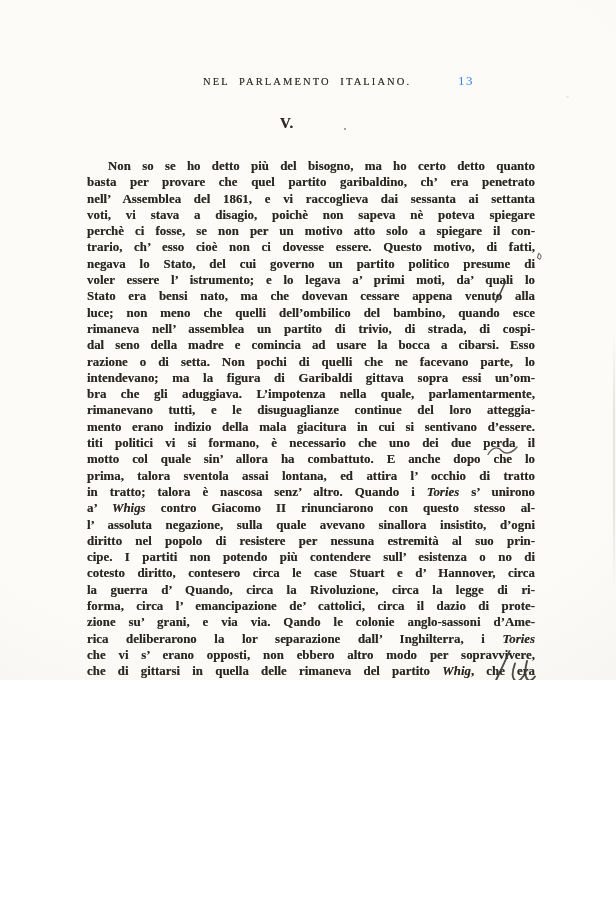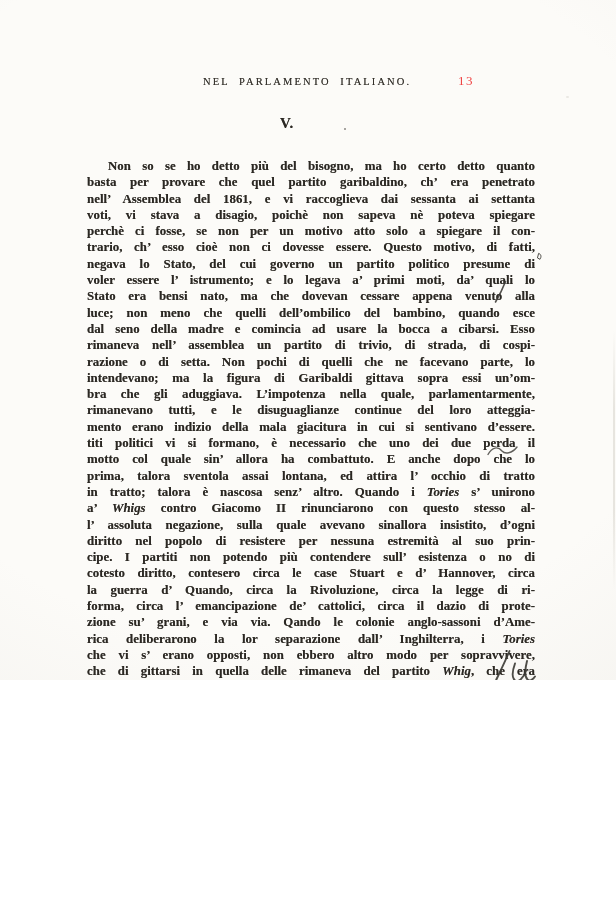--- a/index.html
+++ b/index.html
@@ -40,7 +40,7 @@
   }
   .page-number{
     position:absolute;left:458px;top:73px;
-    font-size:13px;letter-spacing:1.5px;color:#ef4444;
+    font-size:13px;letter-spacing:1.5px;color:#3b82f6;
   }
   .section-heading{
     position:absolute;left:280px;top:115px;

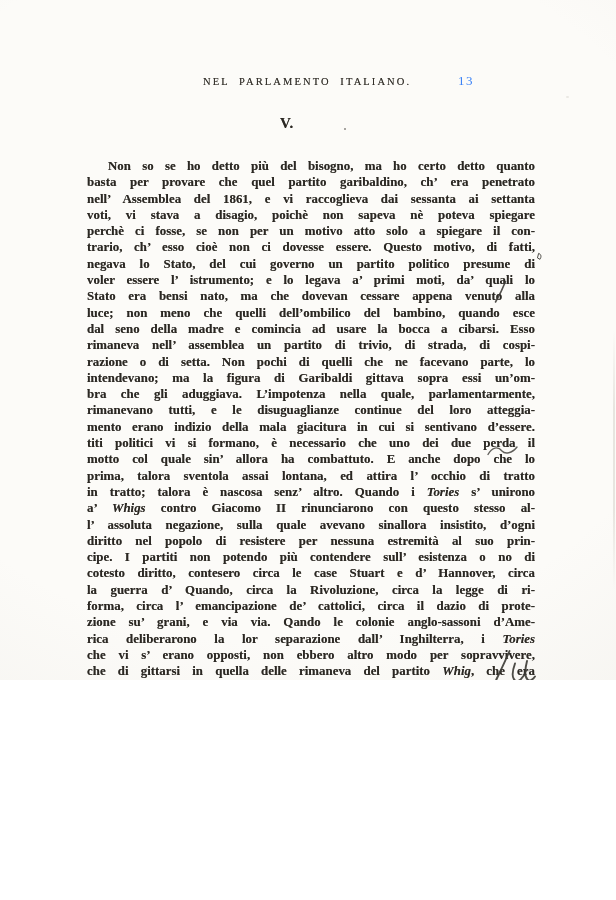--- a/index.html
+++ b/index.html
@@ -102,8 +102,8 @@
       <div class="line"><span>voler essere l’ istrumento; e lo legava a’ primi moti, da’ quali lo</span></div>
       <div class="line"><span>Stato era bensi nato, ma che dovevan cessare appena venuto alla</span></div>
       <div class="line"><span>luce; non meno che quelli dell’ombilico del bambino, quando esce</span></div>
+      <div class="line"><span>rimaneva nell’ assemblea un partito di trivio, di strada, di cospi-</span></div>
       <div class="line"><span>dal seno della madre e comincia ad usare la bocca a cibarsi. Esso</span></div>
-      <div class="line"><span>rimaneva nell’ assemblea un partito di trivio, di strada, di cospi-</span></div>
       <div class="line"><span>razione o di setta. Non pochi di quelli che ne facevano parte, lo</span></div>
       <div class="line"><span>intendevano; ma la figura di Garibaldi gittava sopra essi un’om-</span></div>
       <div class="line"><span>bra che gli aduggiava. L’impotenza nella quale, parlamentarmente,</span></div>

